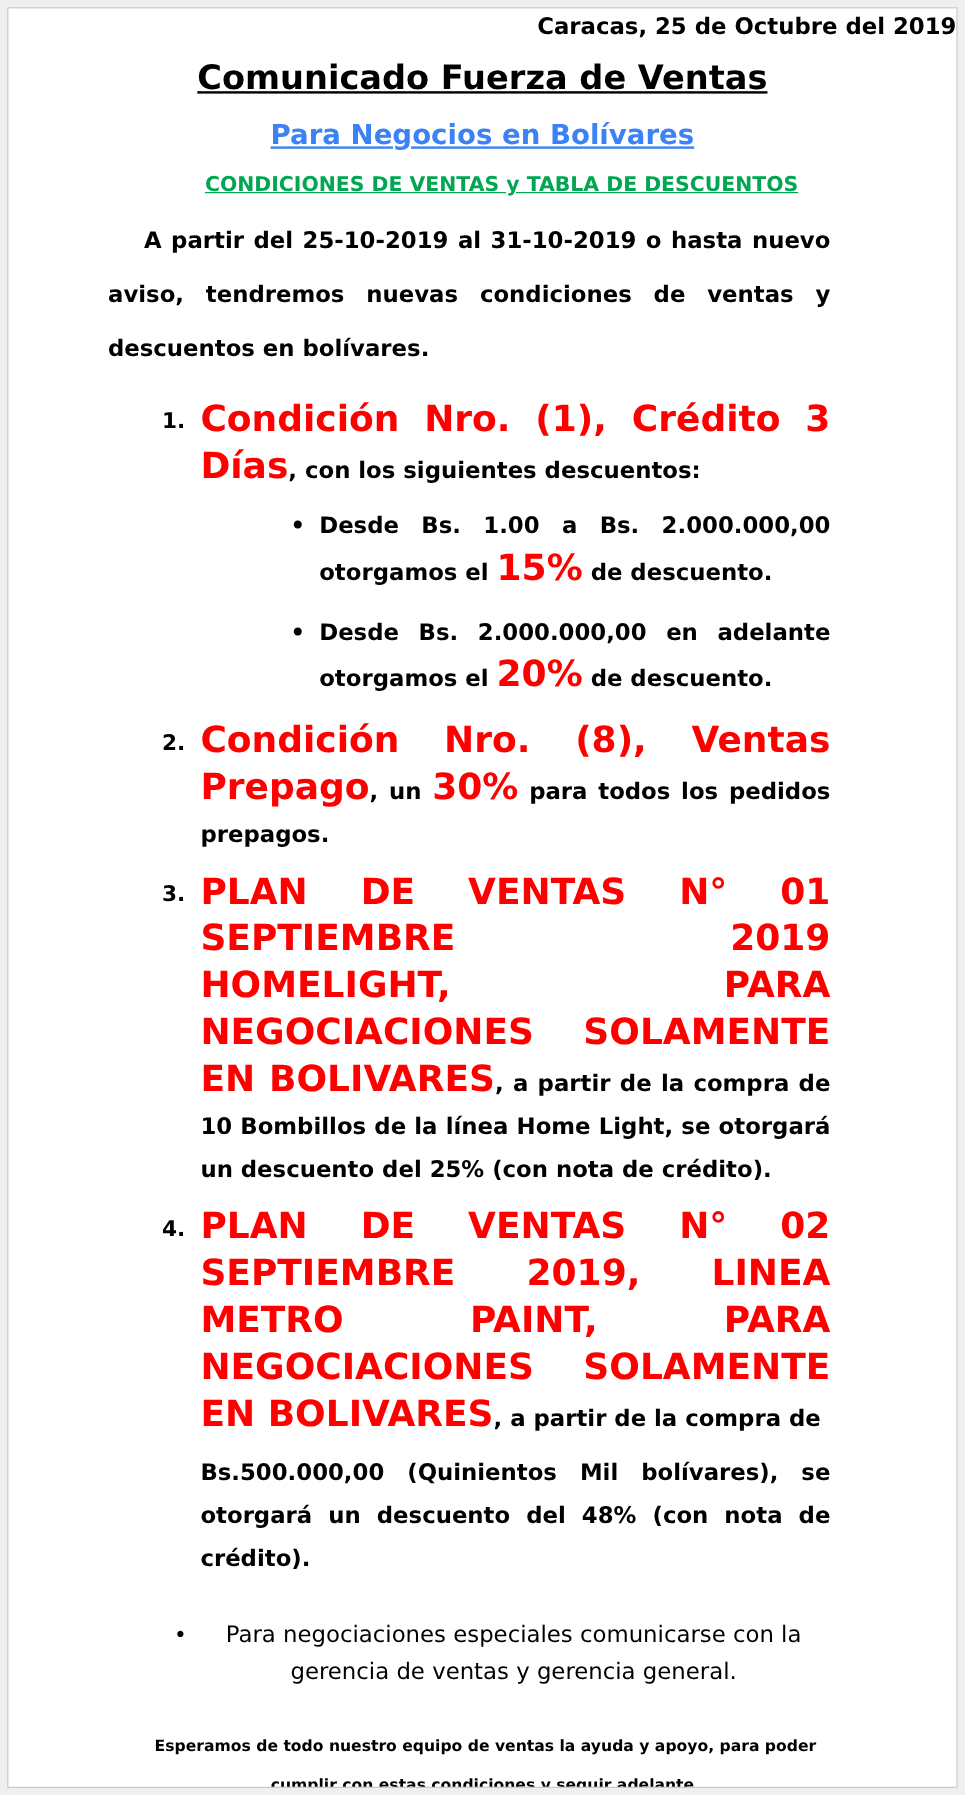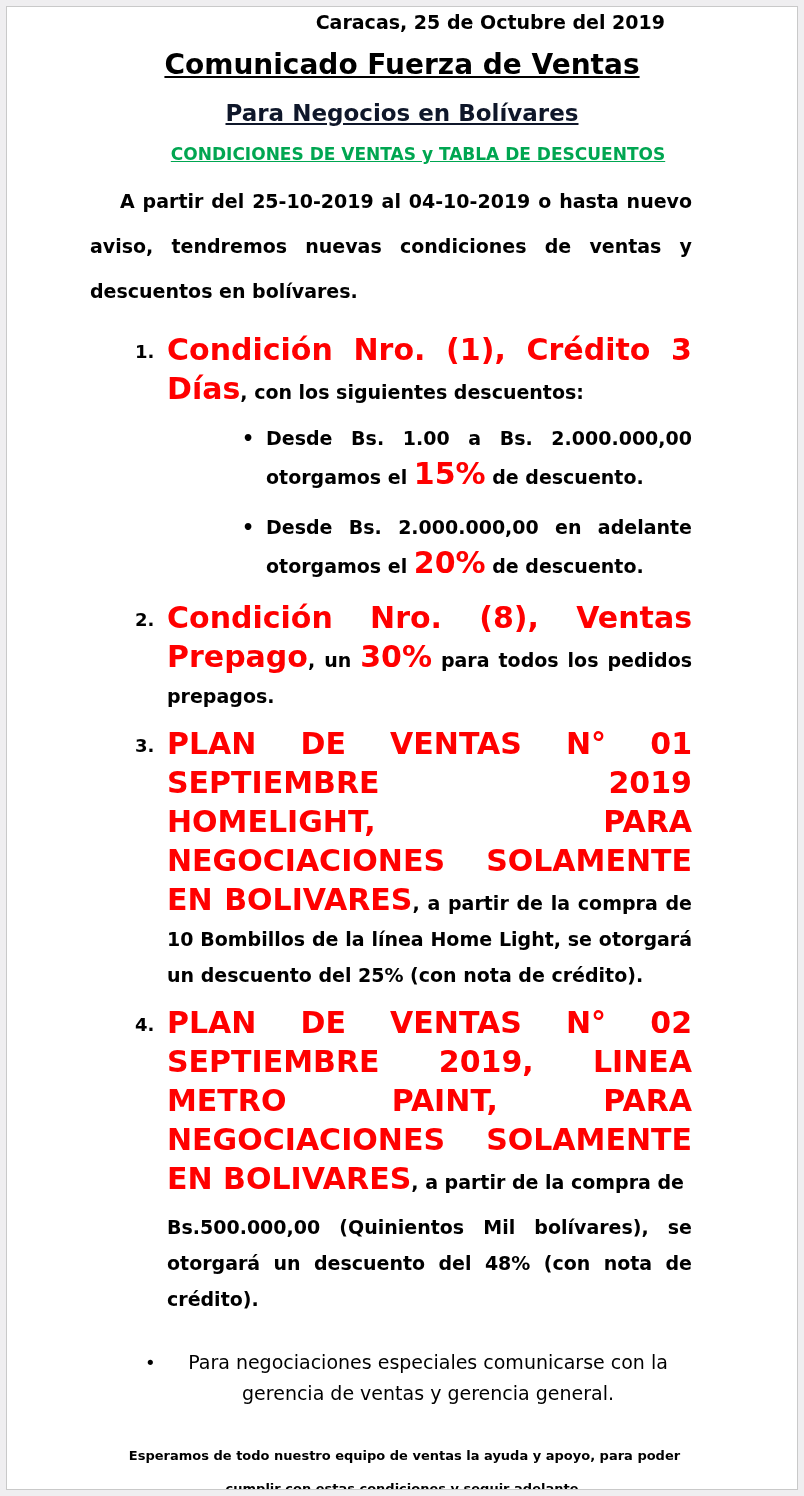--- a/index.html
+++ b/index.html
@@ -37,7 +37,7 @@
   }
 
   
-  .date-line { margin-top:6px; text-align:right; padding-right:132px; font-size:19px; font-weight:bold; line-height:19px; }
+  .date-line { margin-top:6px; text-align:right; font-size:19px; font-weight:bold; line-height:19px; }
   .doc-title { margin-top:16px; text-align:center; font-size:28px; font-weight:bold; text-decoration:underline; line-height:34px; }
   .doc-subtitle { margin-top:17px; text-align:center; font-size:23px; font-weight:bold; color:#0f172a; text-decoration:underline; line-height:28px; }
   .doc-green { margin-top:17px; text-align:center; font-size:17px; font-weight:bold; color:#00a651; text-decoration:underline; line-height:21px;padding-left:32px; }

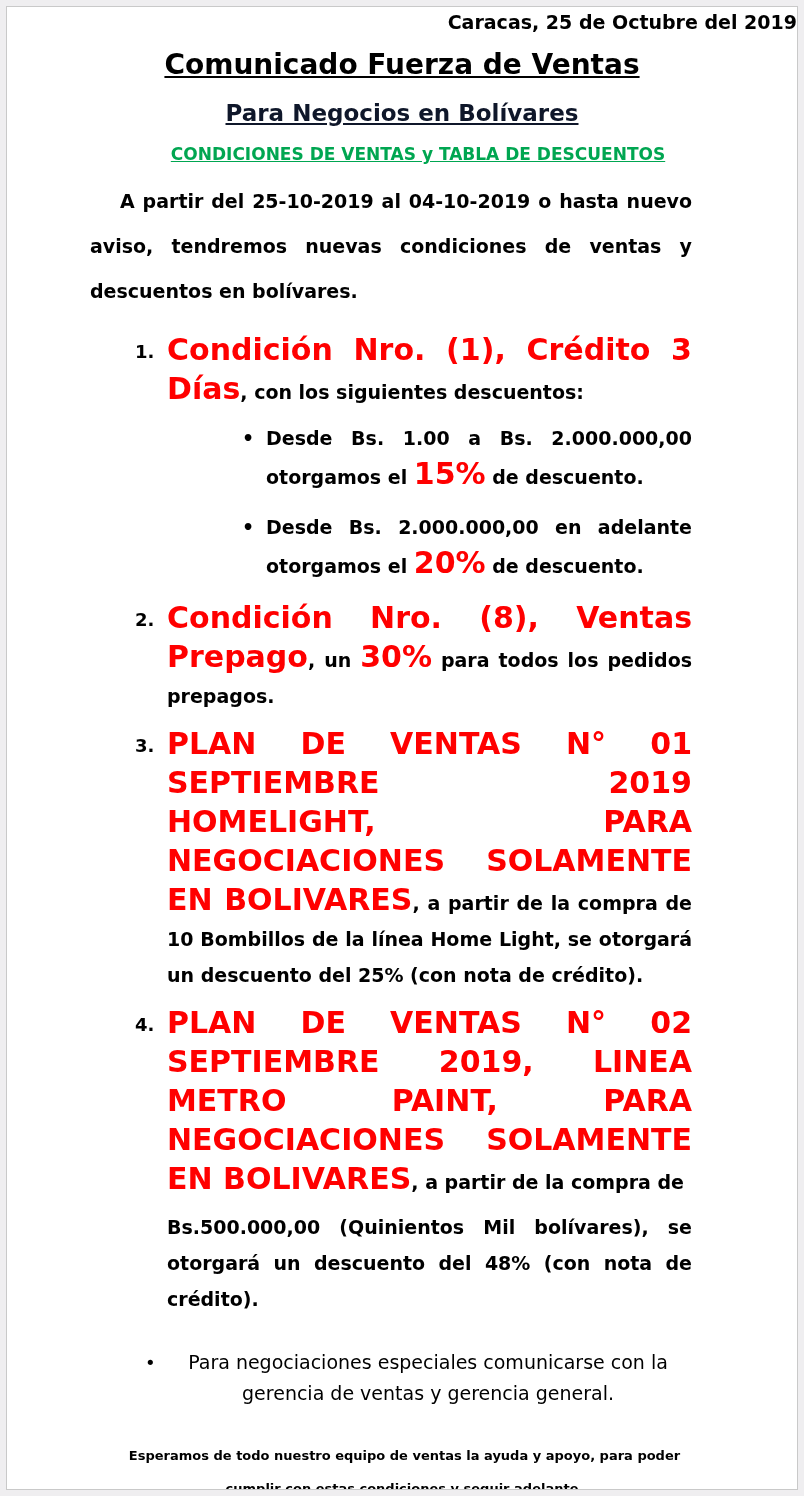--- a/index.html
+++ b/index.html
@@ -39,7 +39,7 @@
   
   .date-line { margin-top:6px; text-align:right; font-size:19px; font-weight:bold; line-height:19px; }
   .doc-title { margin-top:16px; text-align:center; font-size:28px; font-weight:bold; text-decoration:underline; line-height:34px; }
-  .doc-subtitle { margin-top:17px; text-align:center; font-size:23px; font-weight:bold; color:#0f172a; text-decoration:underline; line-height:28px; }
+  .doc-subtitle { margin-top:17px; text-align:center; font-size:23px; font-weight:bold; color:#3b82f6; text-decoration:underline; line-height:28px; }
   .doc-green { margin-top:17px; text-align:center; font-size:17px; font-weight:bold; color:#00a651; text-decoration:underline; line-height:21px;padding-left:32px; }
 
   

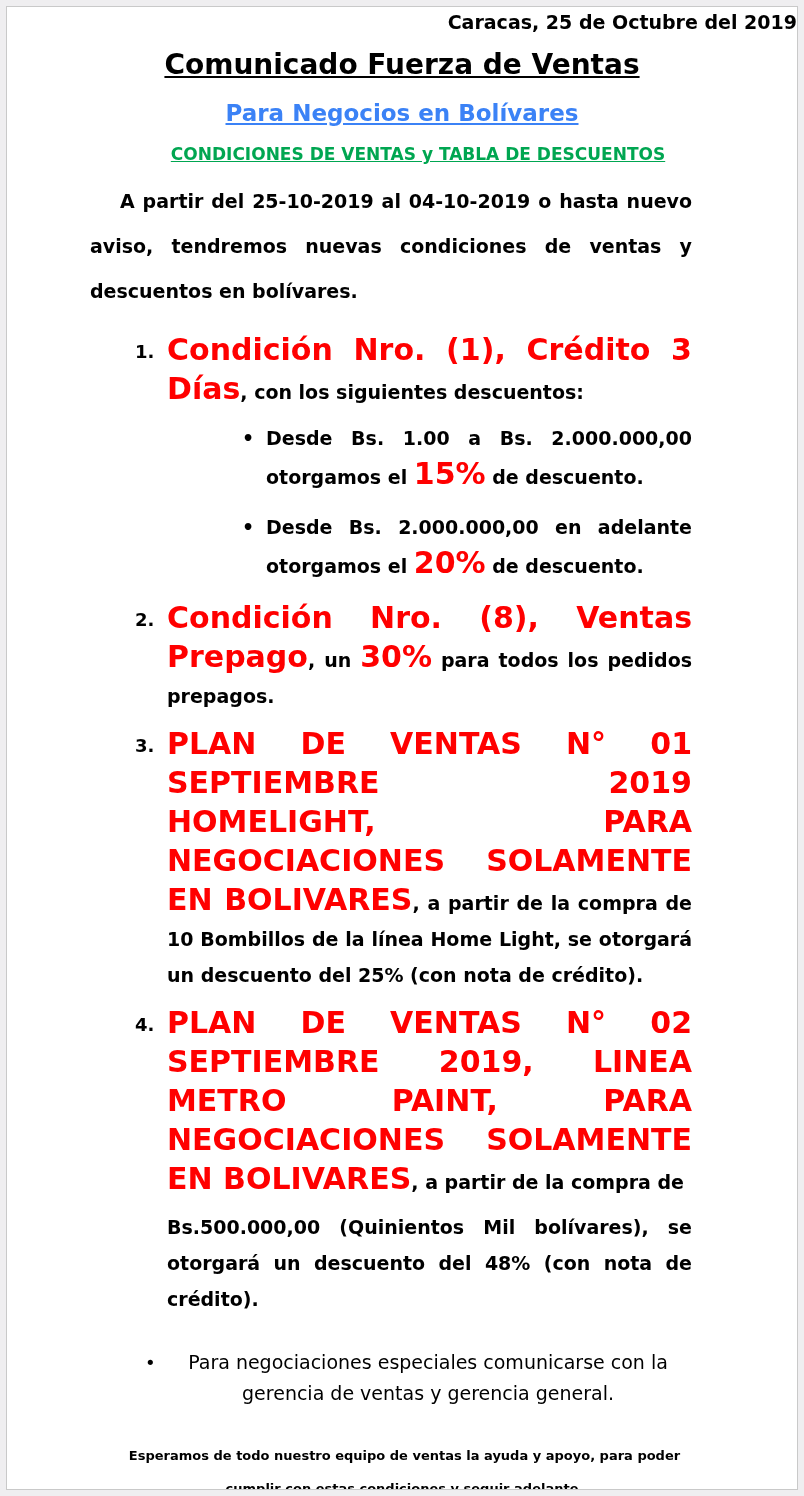--- a/index.html
+++ b/index.html
@@ -83,7 +83,7 @@
   <div class="doc-subtitle">Para Negocios en Bolívares</div>
   <div class="doc-green">CONDICIONES DE VENTAS y TABLA DE DESCUENTOS</div>
 
-  <p class="intro">A partir del 25-10-2019 al 04-10-2019 o hasta nuevo aviso, tendremos nuevas condiciones de ventas y descuentos en bolívares.</p>
+  <p class="intro">A partir del 25-10-2019 al 31-10-2019 o hasta nuevo aviso, tendremos nuevas condiciones de ventas y descuentos en bolívares.</p>
 
   <div class="list">
 

